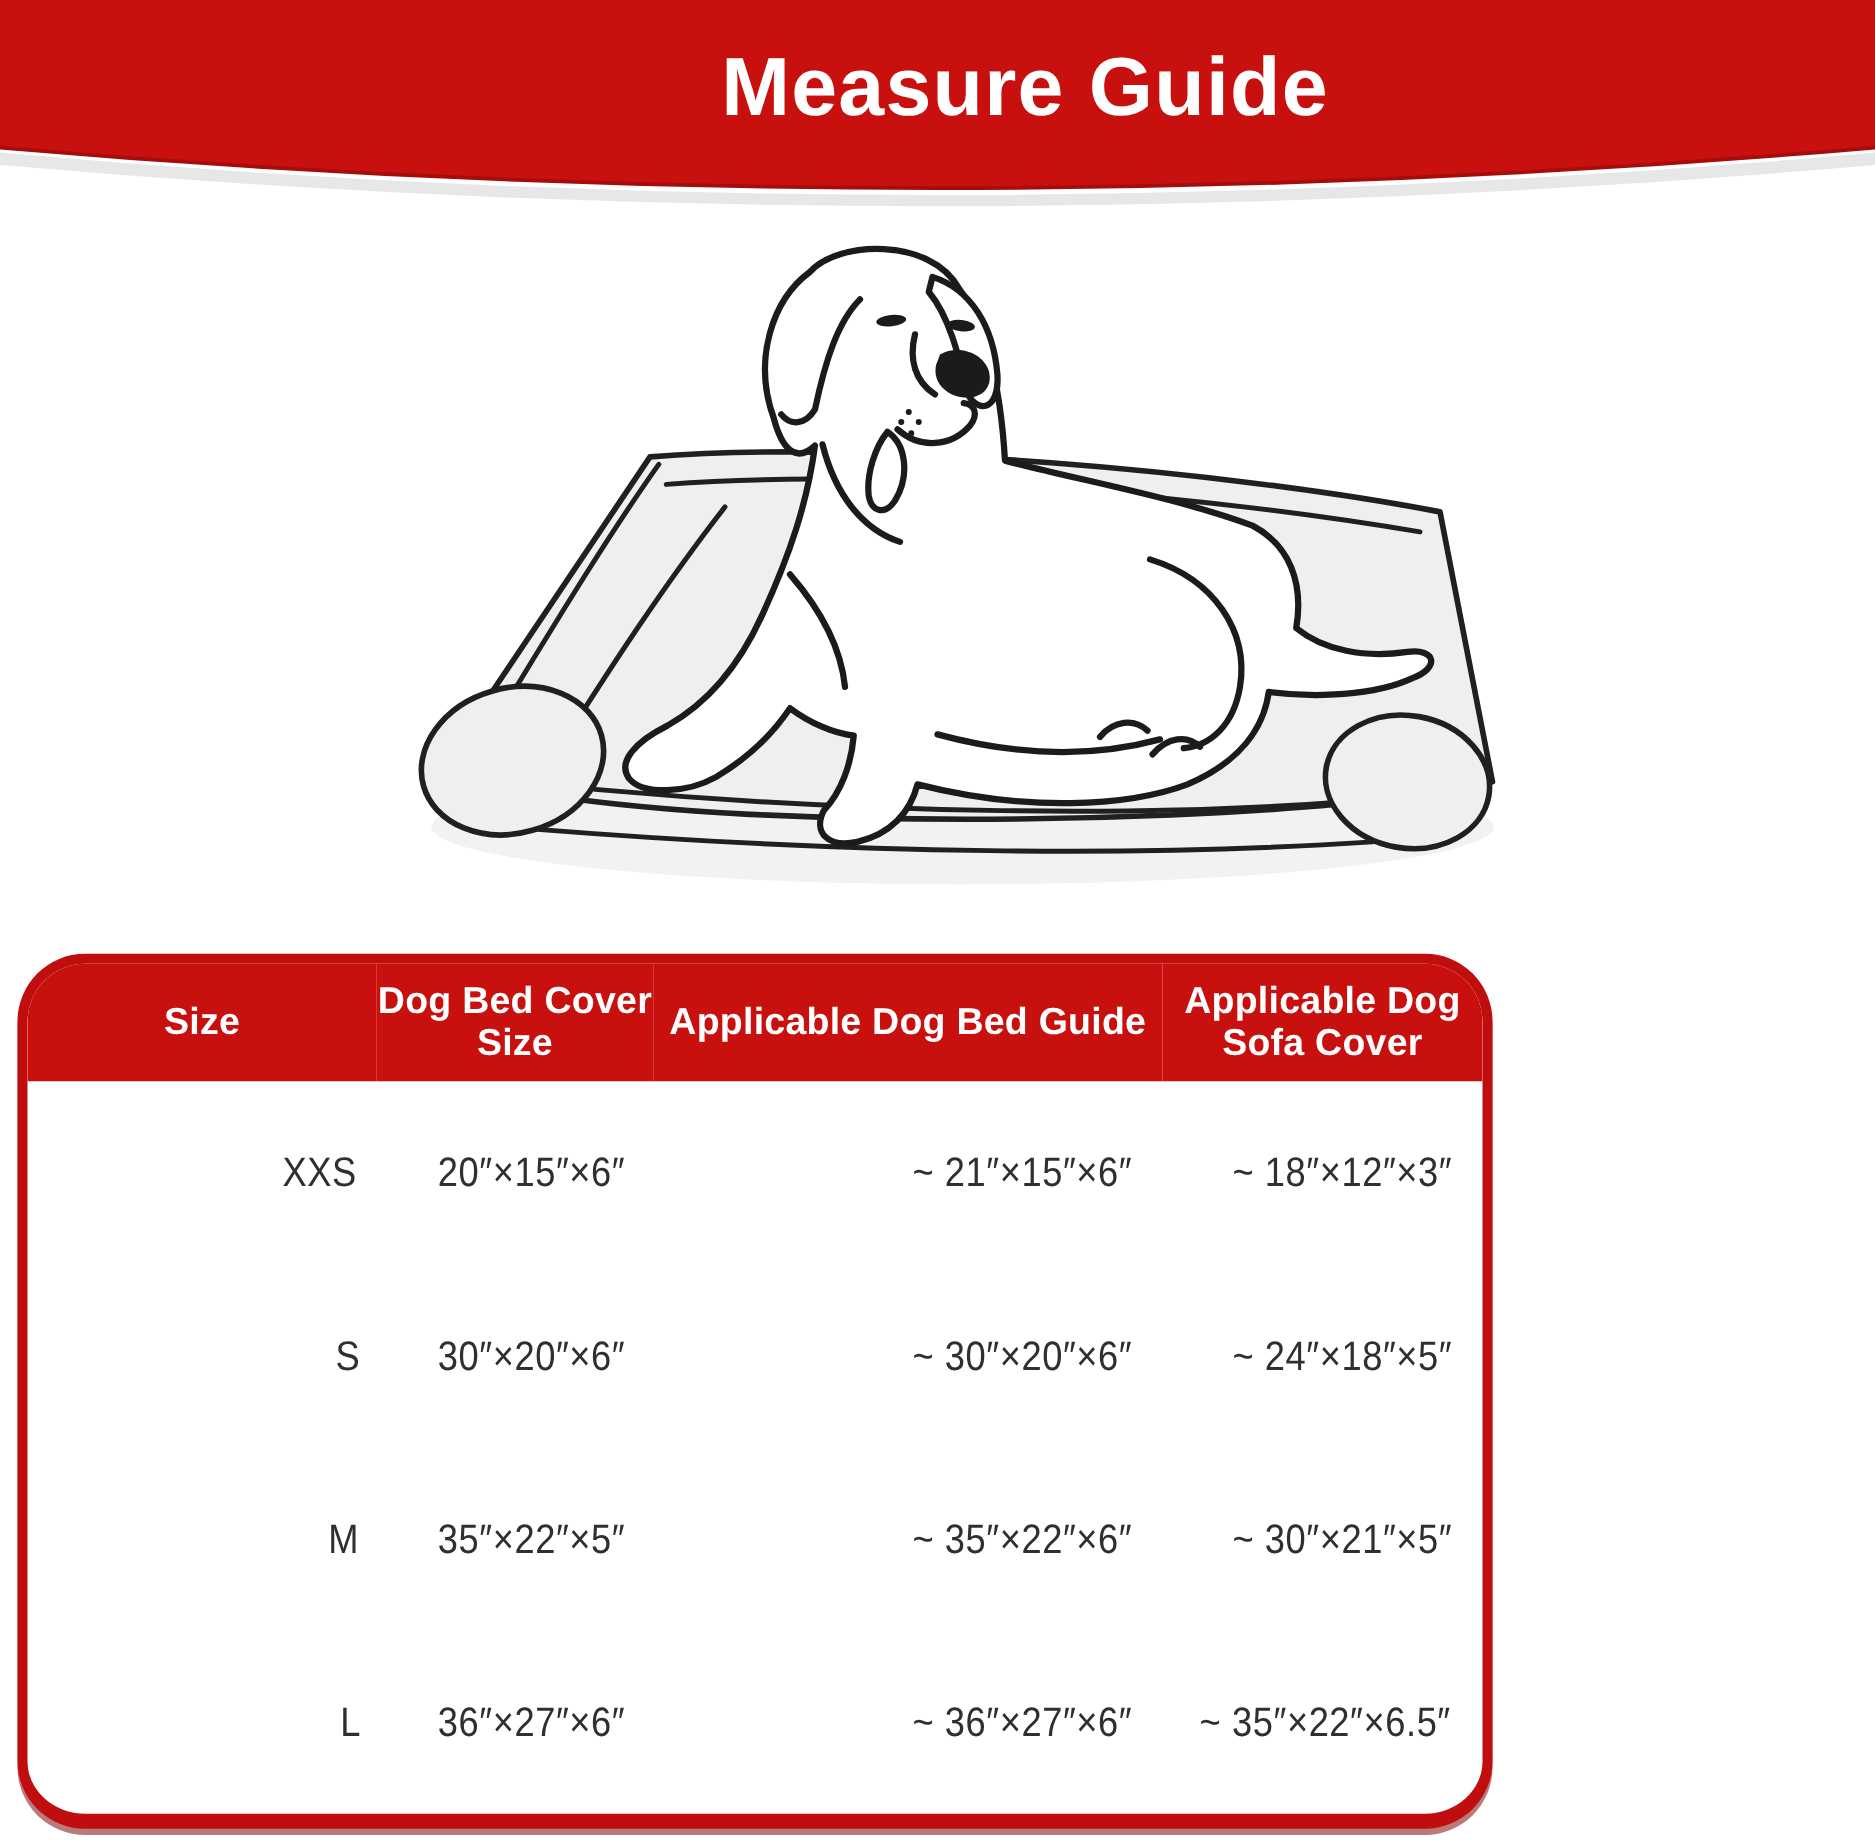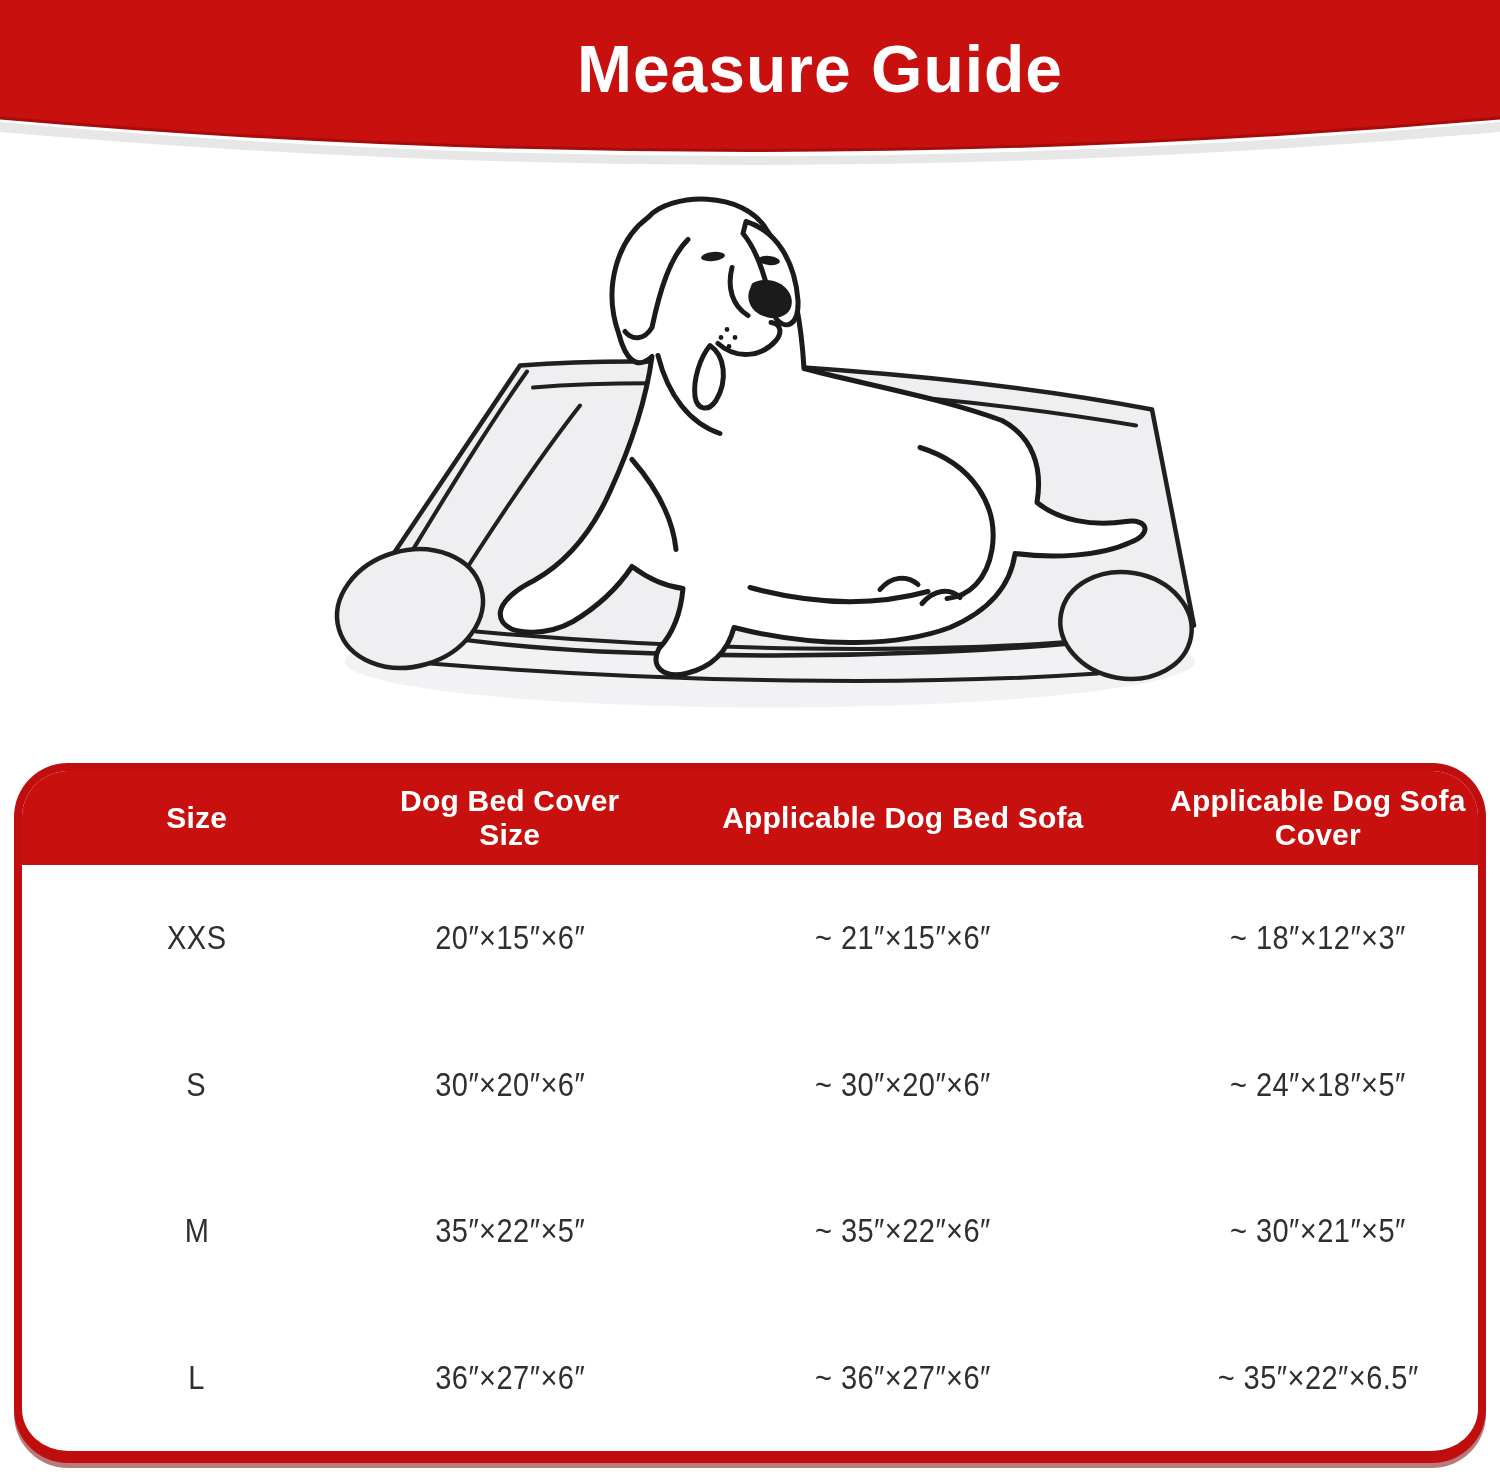--- a/index.html
+++ b/index.html
@@ -21,7 +21,7 @@
   .illustration{position:absolute;left:280px;top:158px;width:950px;height:568px;}
   
   .chart{
-    position:absolute;left:14px;top:763px;width:1472px;height:700px;
+    position:absolute;left:14px;top:763px;width:1180px;height:700px;
     box-sizing:border-box;
     border:8px solid #c00e0e;border-bottom:12px solid #c00e0e;
     border-radius:54px;

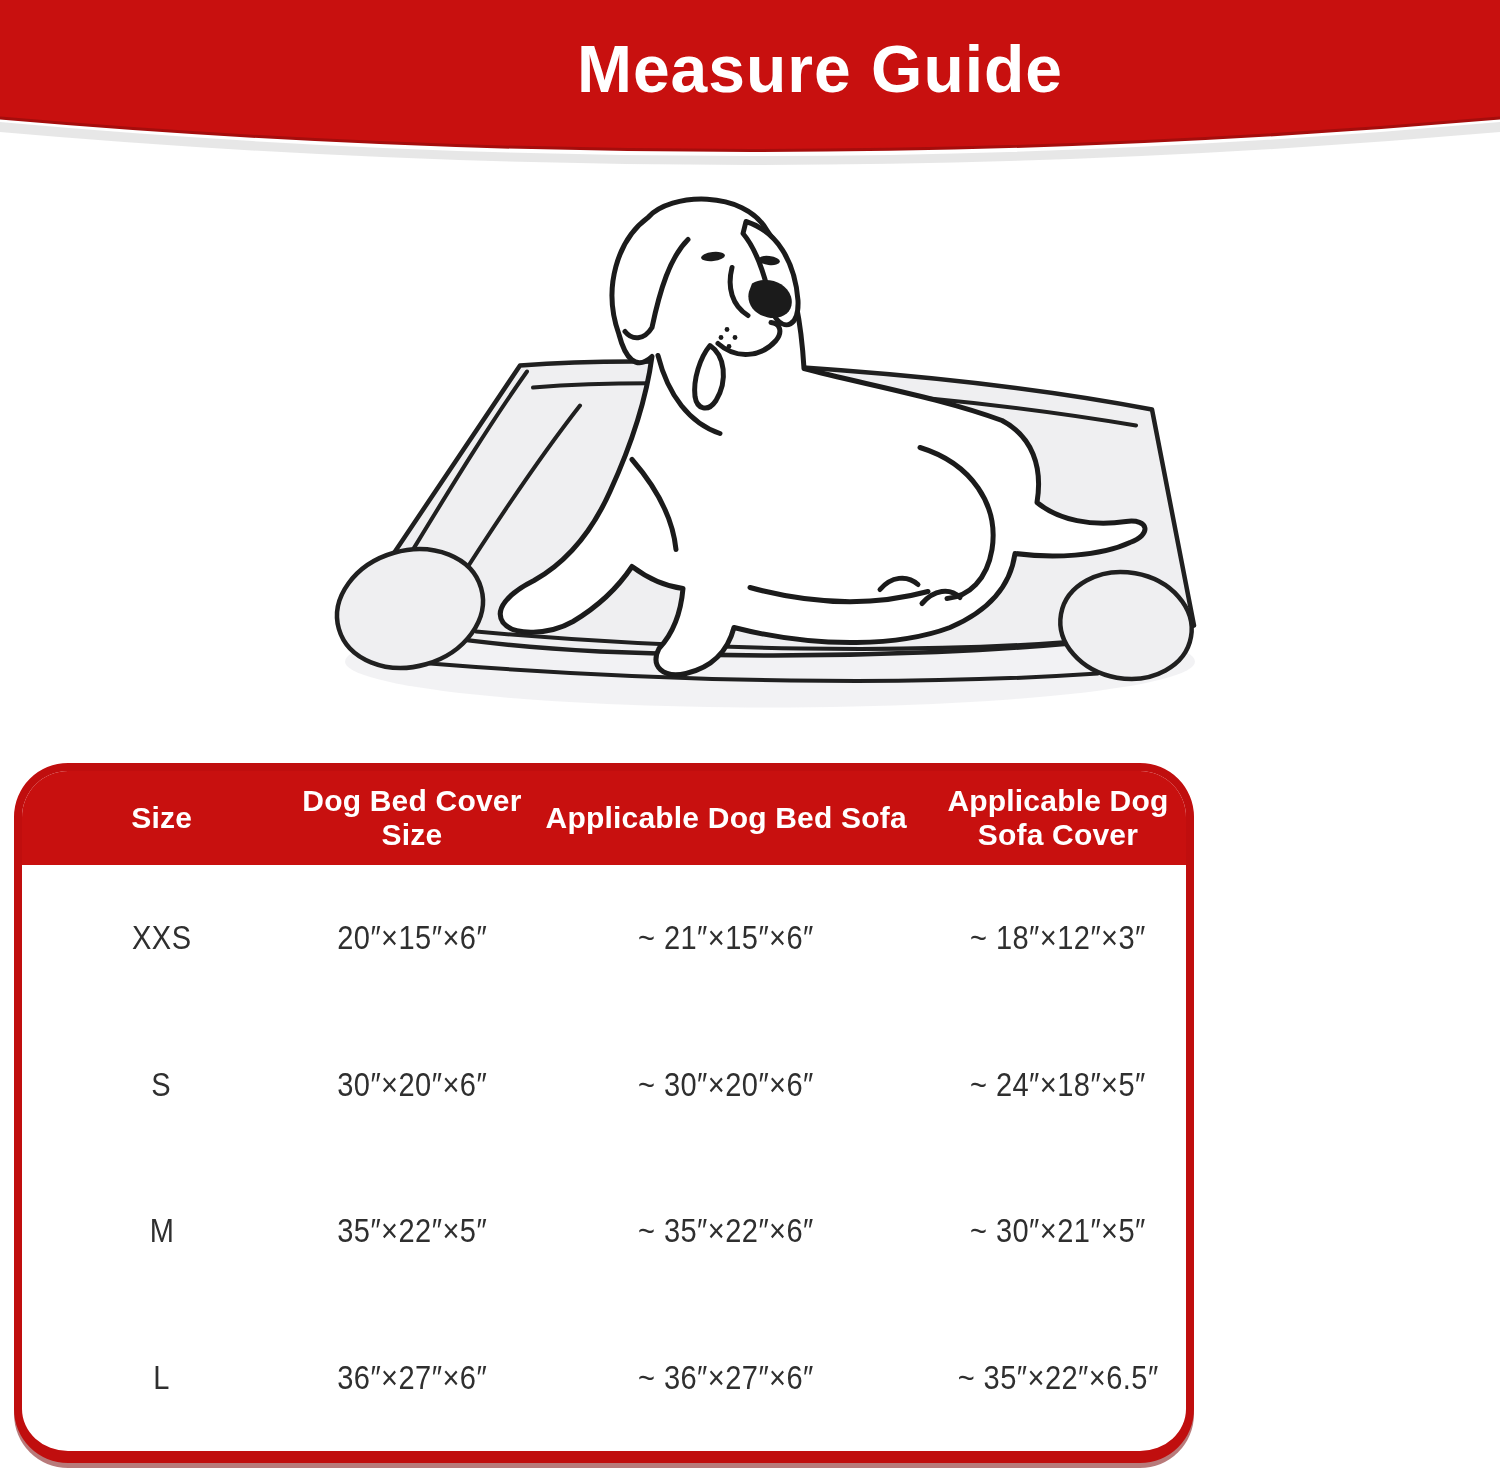--- a/index.html
+++ b/index.html
@@ -129,7 +129,7 @@
       <tr>
         <th>Size</th>
         <th>Dog Bed Cover Size</th>
-        <th>Applicable Dog Bed Sofa</th>
+        <th>Applicable Dog Bed Guide</th>
         <th>Applicable Dog Sofa Cover</th>
       </tr>
     </thead>

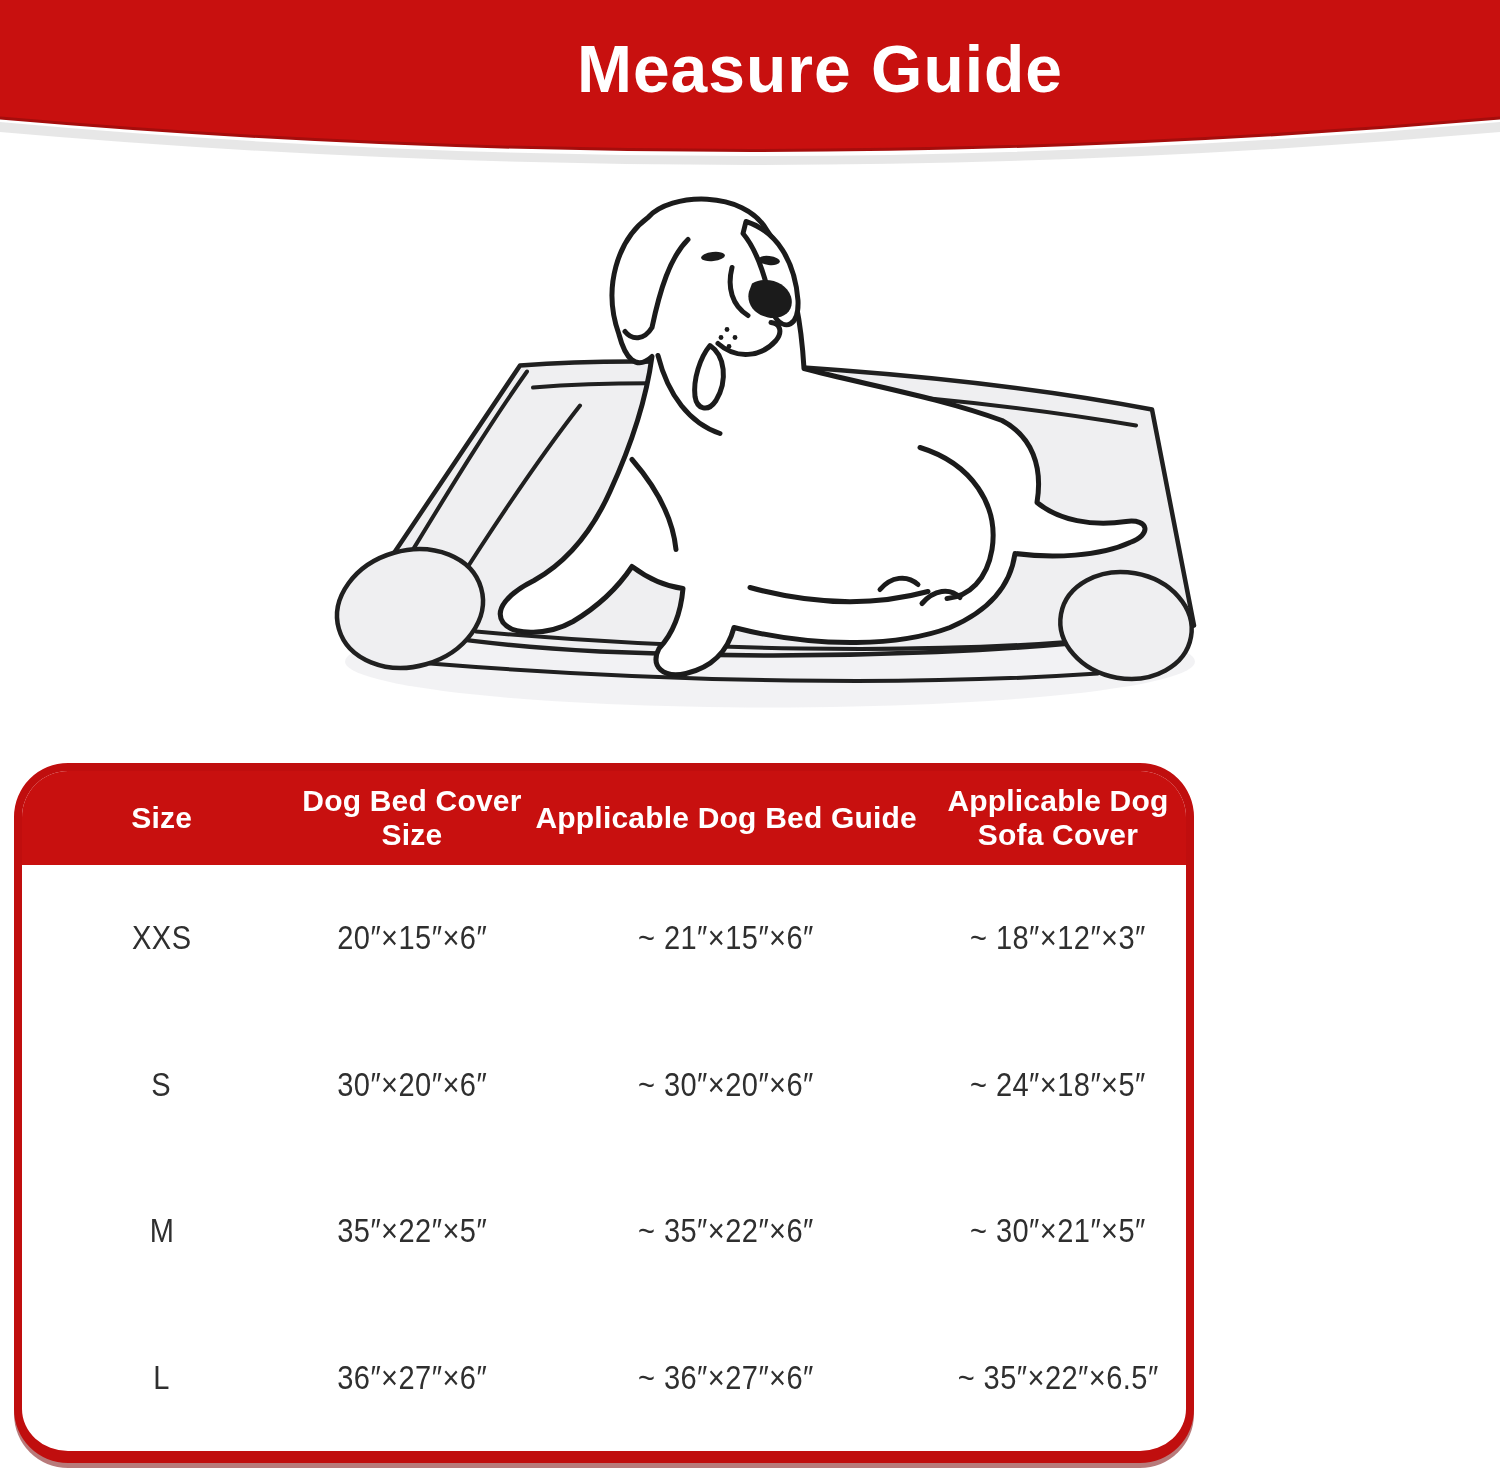--- a/index.html
+++ b/index.html
@@ -37,8 +37,8 @@
     padding:0;letter-spacing:.2px;
   }
   table.size-table tbody td{
-    height:64px;text-align:center;vertical-align:middle;
-    padding:0;white-space:nowrap;
+    height:64px;text-align:right;vertical-align:middle;
+    padding:12px;white-space:nowrap;
   }
   .cellval{
     display:inline-block;

